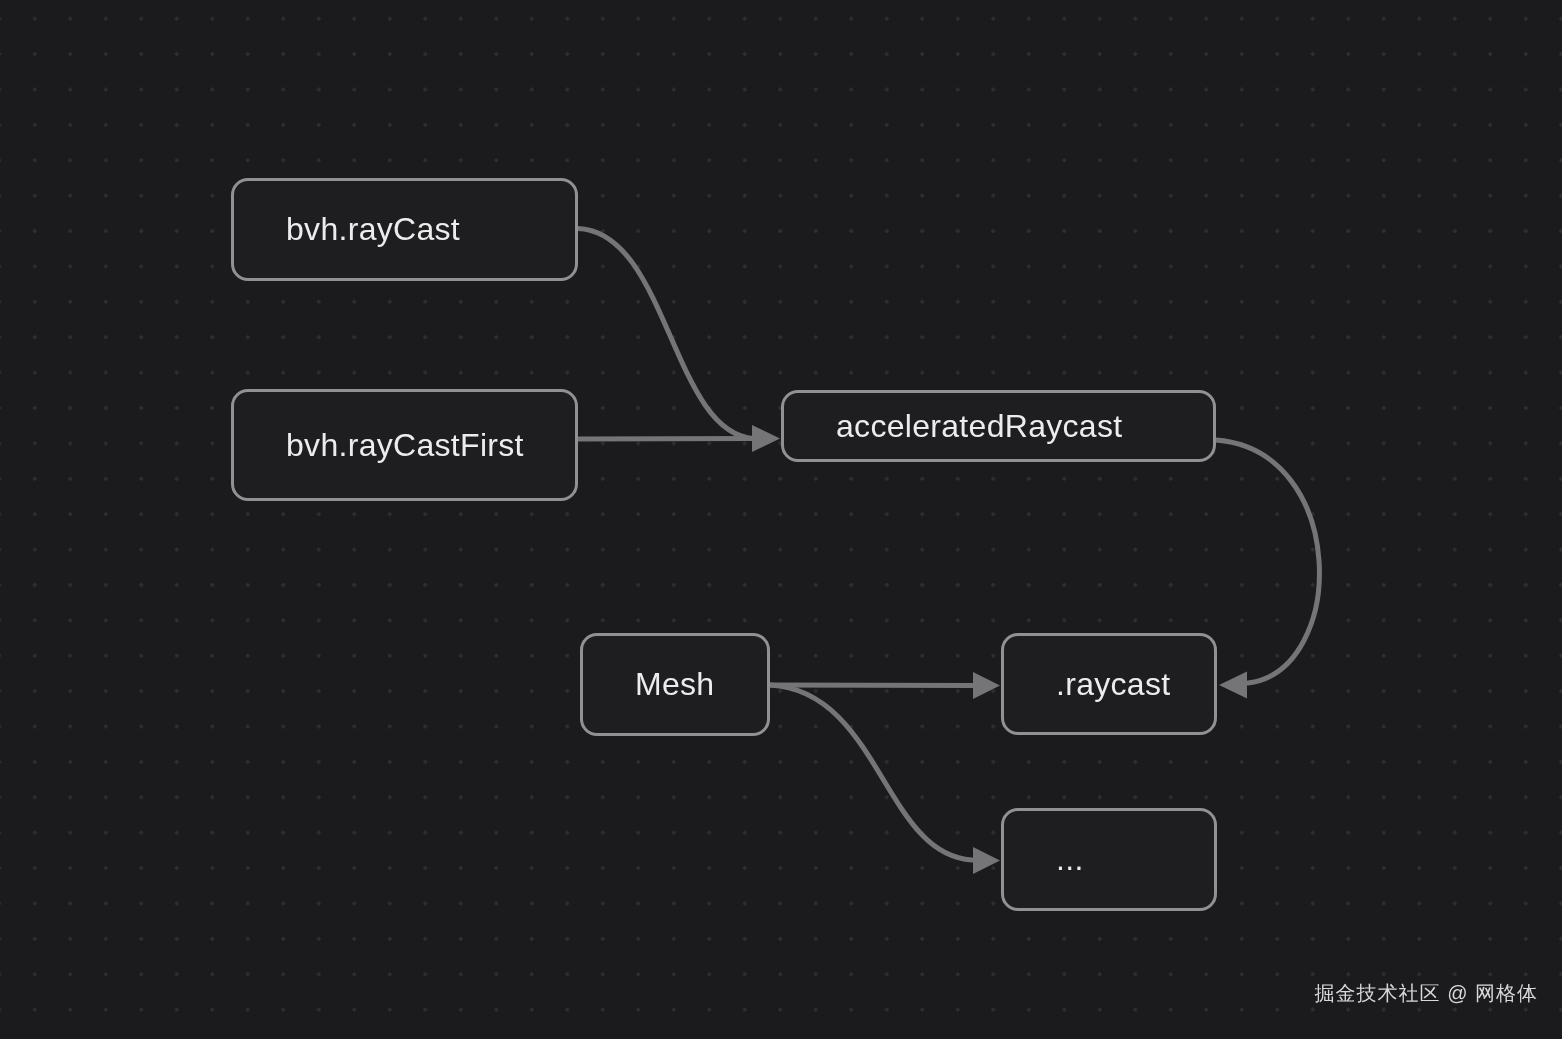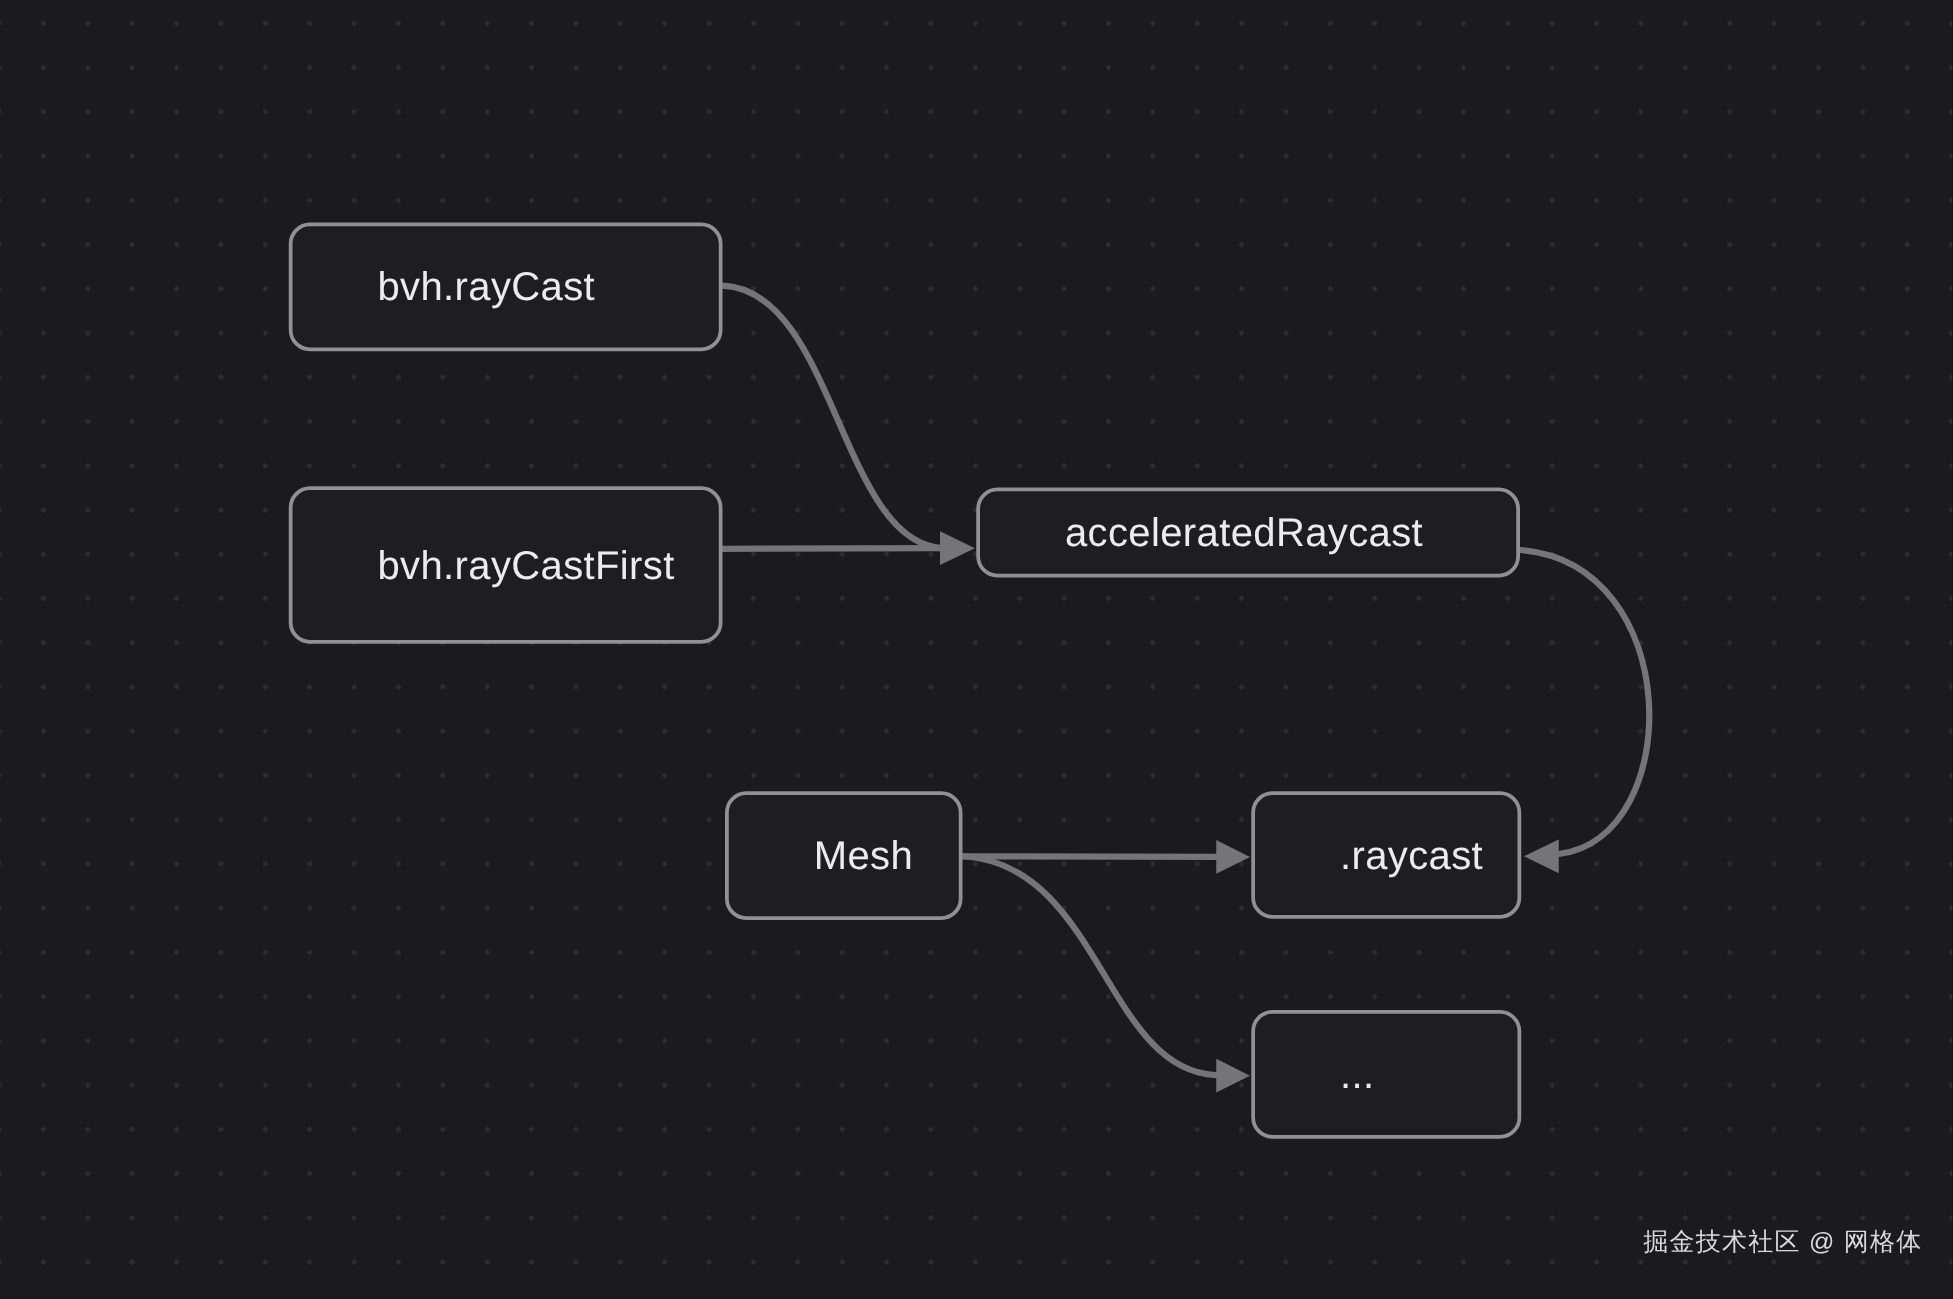--- a/index.html
+++ b/index.html
@@ -46,7 +46,7 @@
     align-items: center;
   }
   .node-label {
-    padding-left: 68px;
+    padding-left: 52px;
     font-size: 32px;
     letter-spacing: 0.3px;
     color: #ececec;

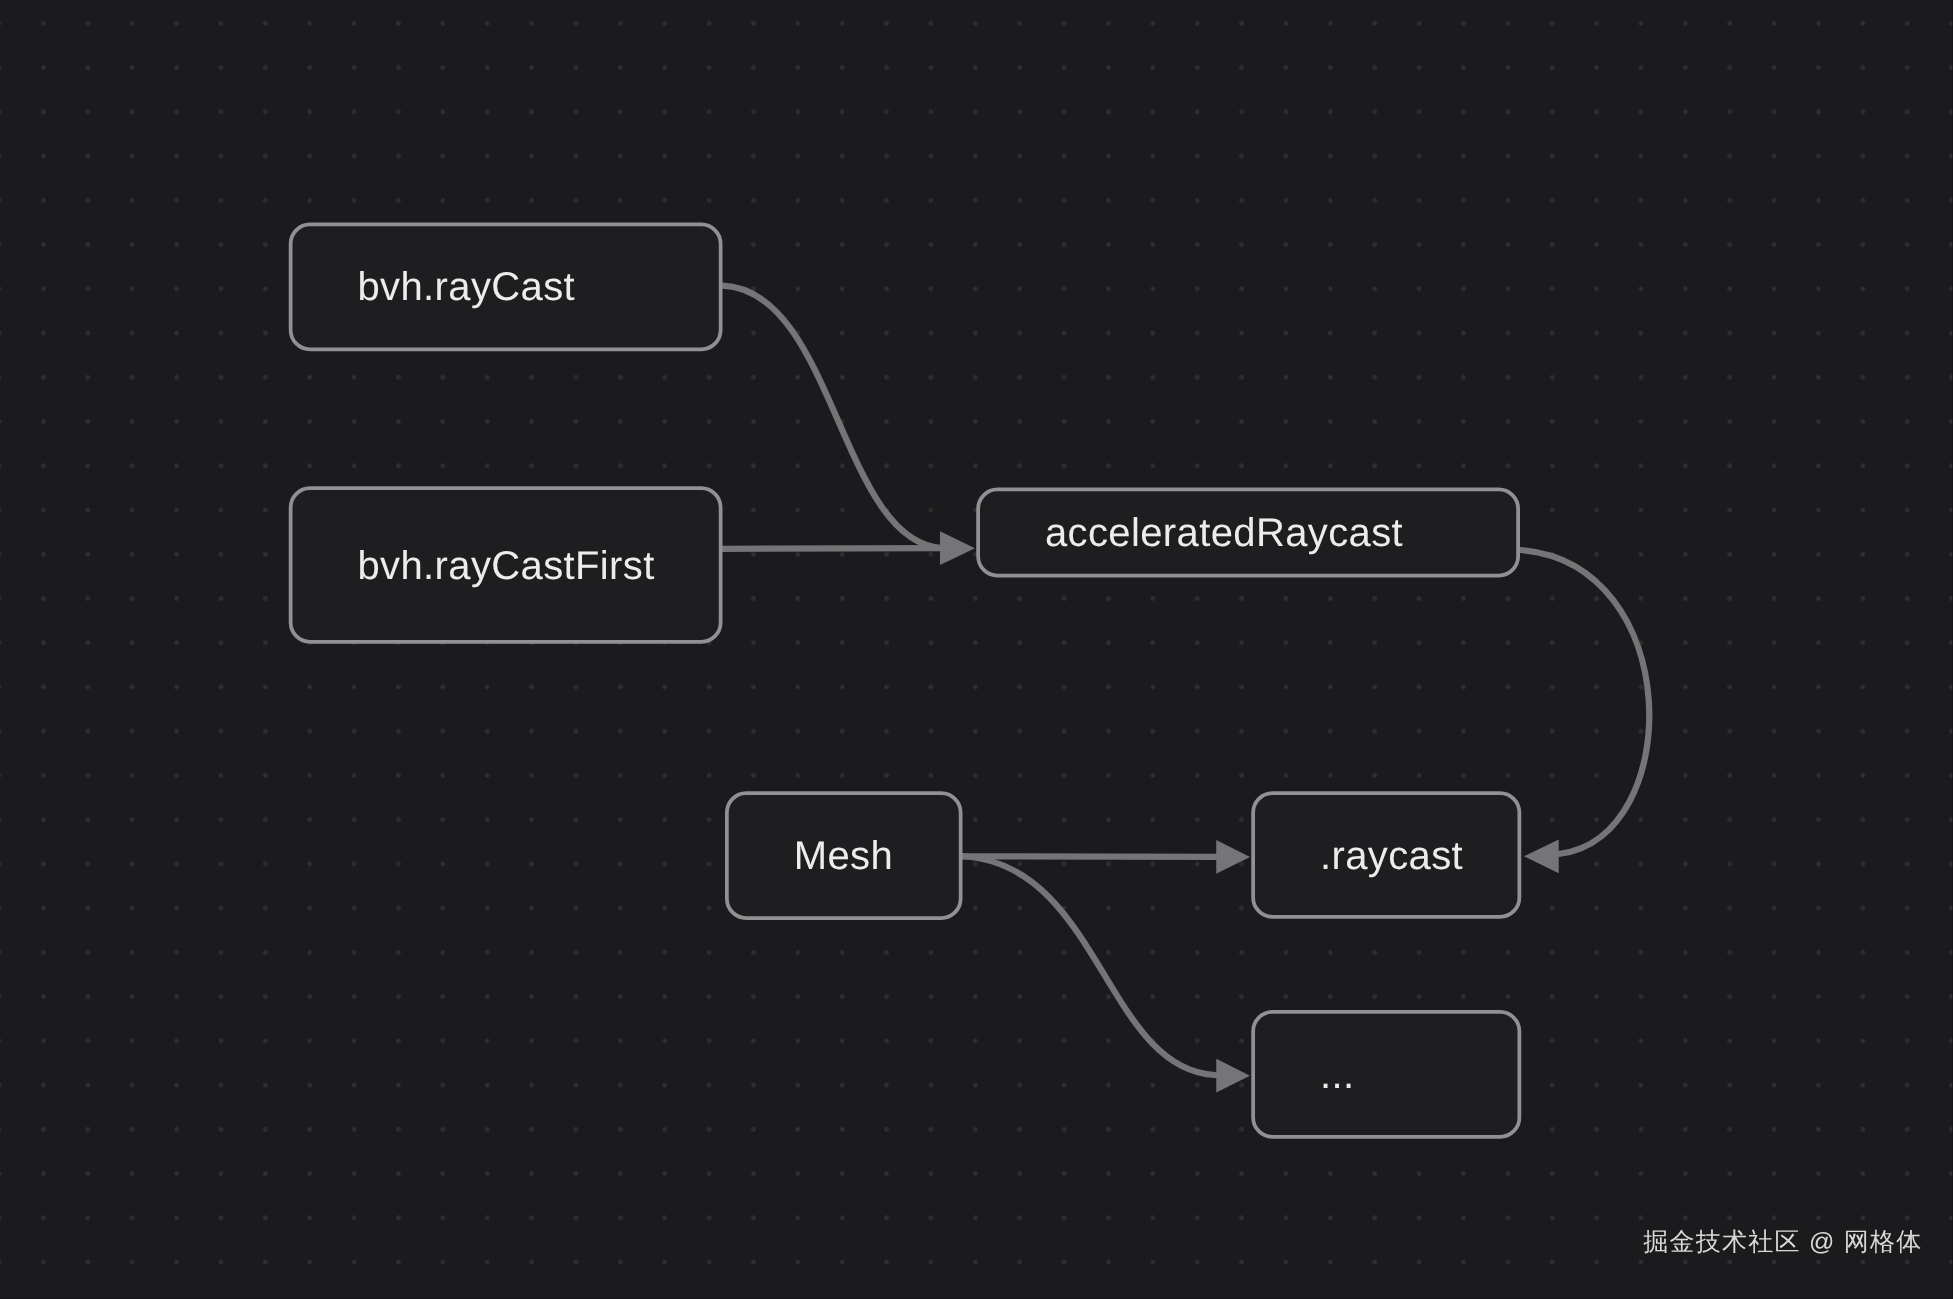--- a/index.html
+++ b/index.html
@@ -88,7 +88,7 @@
     <span class="node-label">bvh.rayCast</span>
   </div>
 
-  <div class="node" style="left:231px; top:389px; width:347px; height:126px;">
+  <div class="node" style="left:231px; top:389px; width:347px; height:112px;">
     <span class="node-label">bvh.rayCastFirst</span>
   </div>
 

